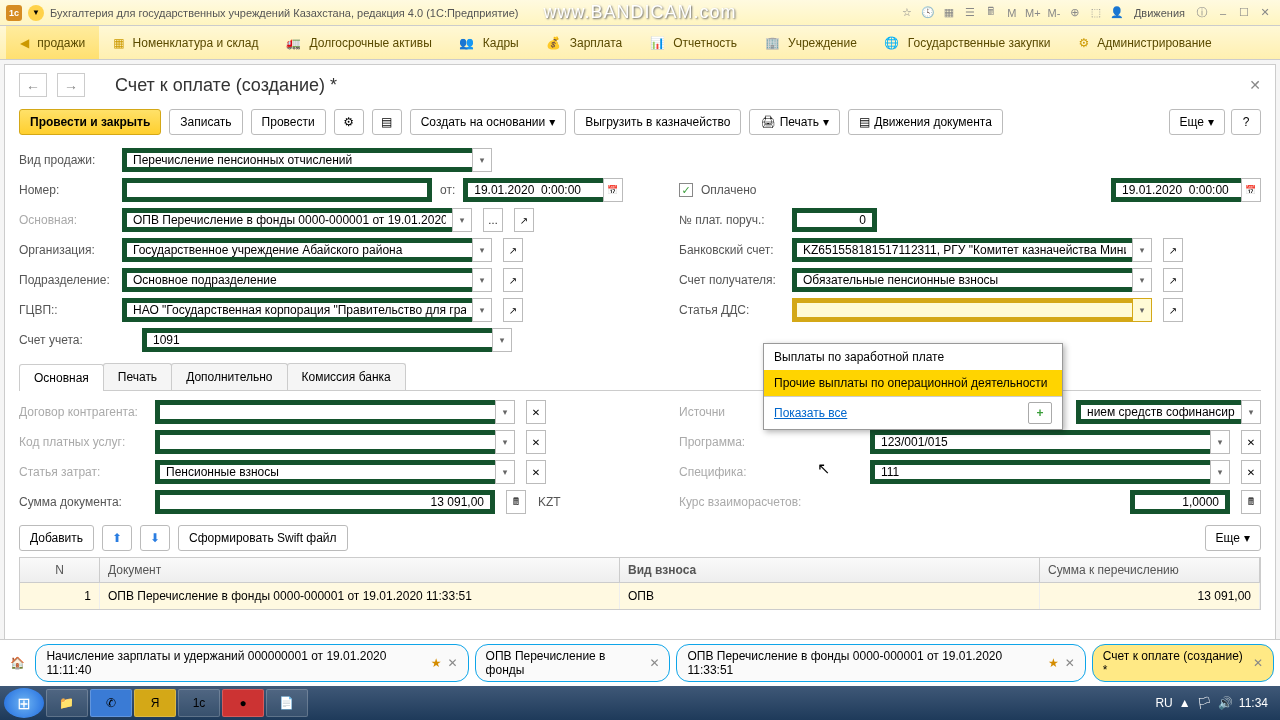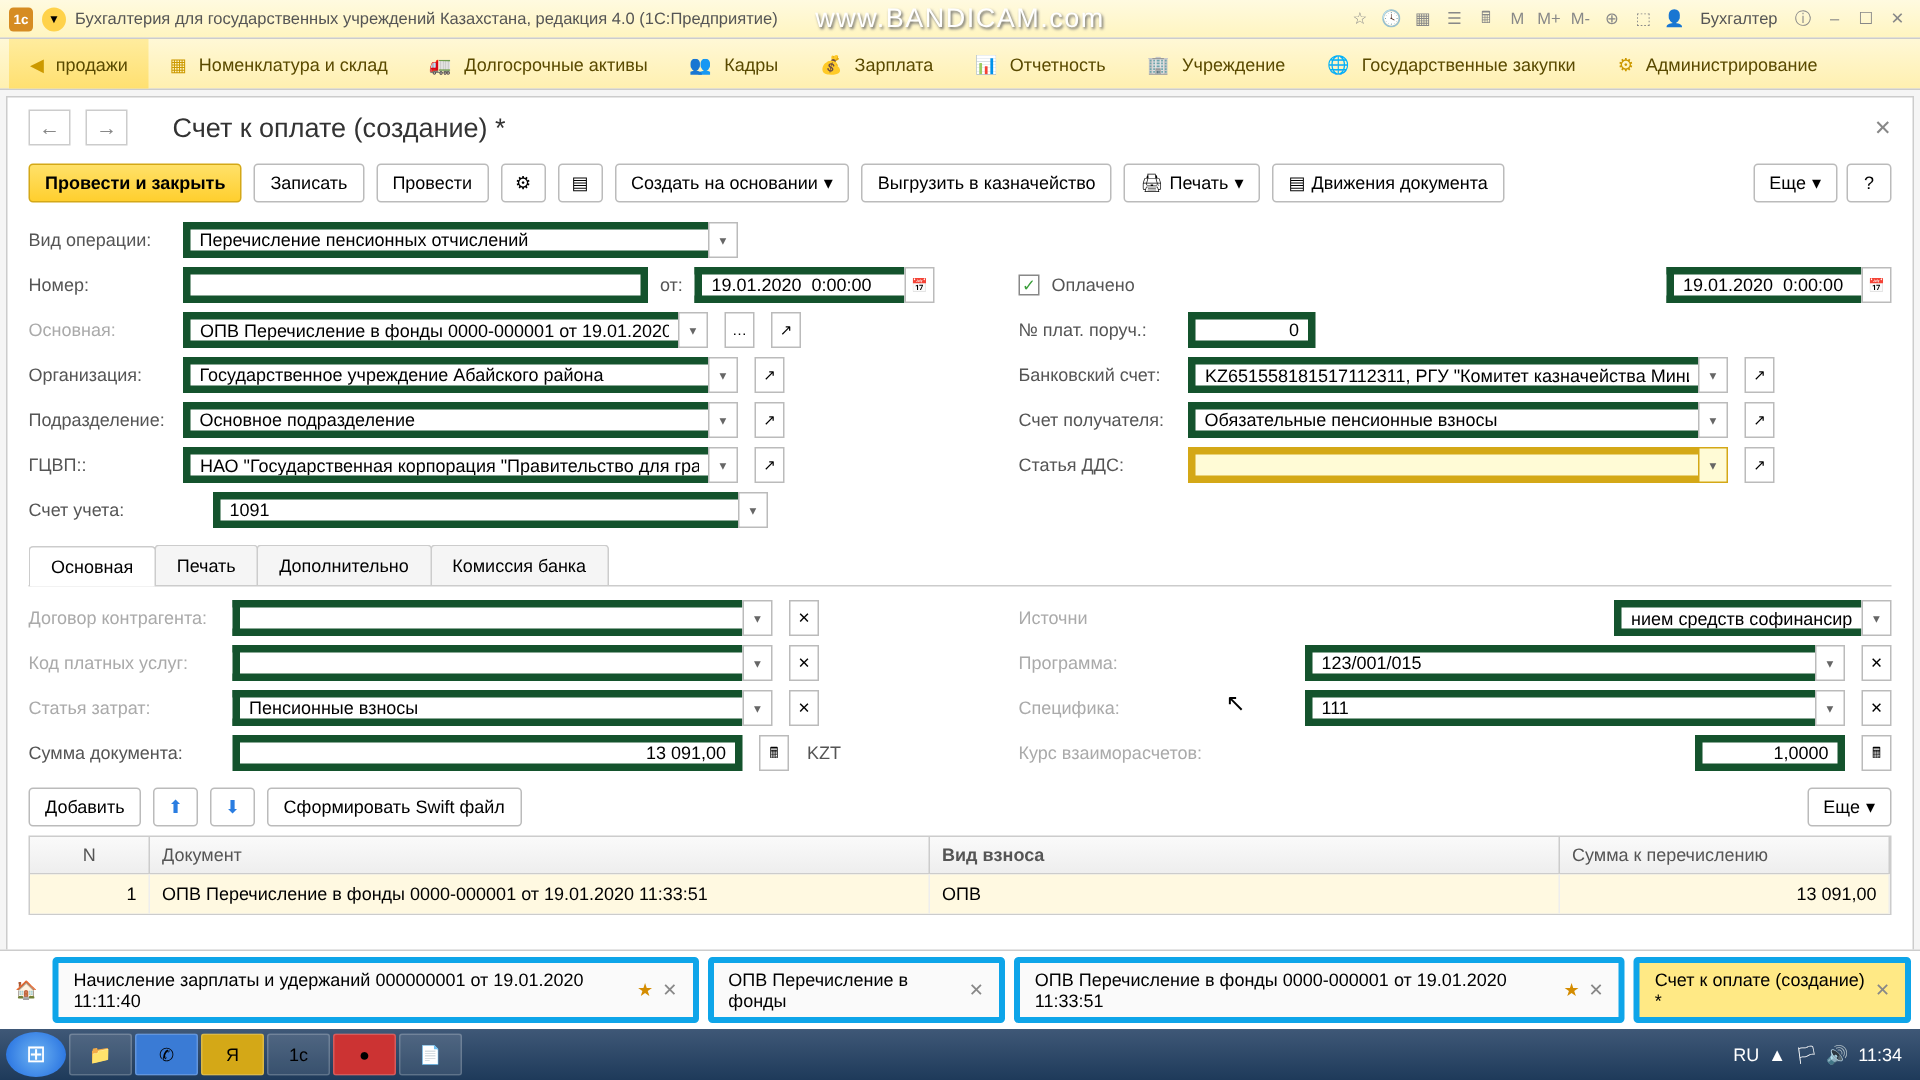--- a/index.html
+++ b/index.html
@@ -81,7 +81,7 @@
     <span>⊕</span>
     <span>⬚</span>
     <span>👤</span>
-    <span style="width:auto;padding:0 4px;color:#555;">Бухгалтер</span>
+    <span style="width:auto;padding:0 4px;color:#555;">Движения</span>
     <span>ⓘ</span>
     <span>–</span>
     <span>☐</span>

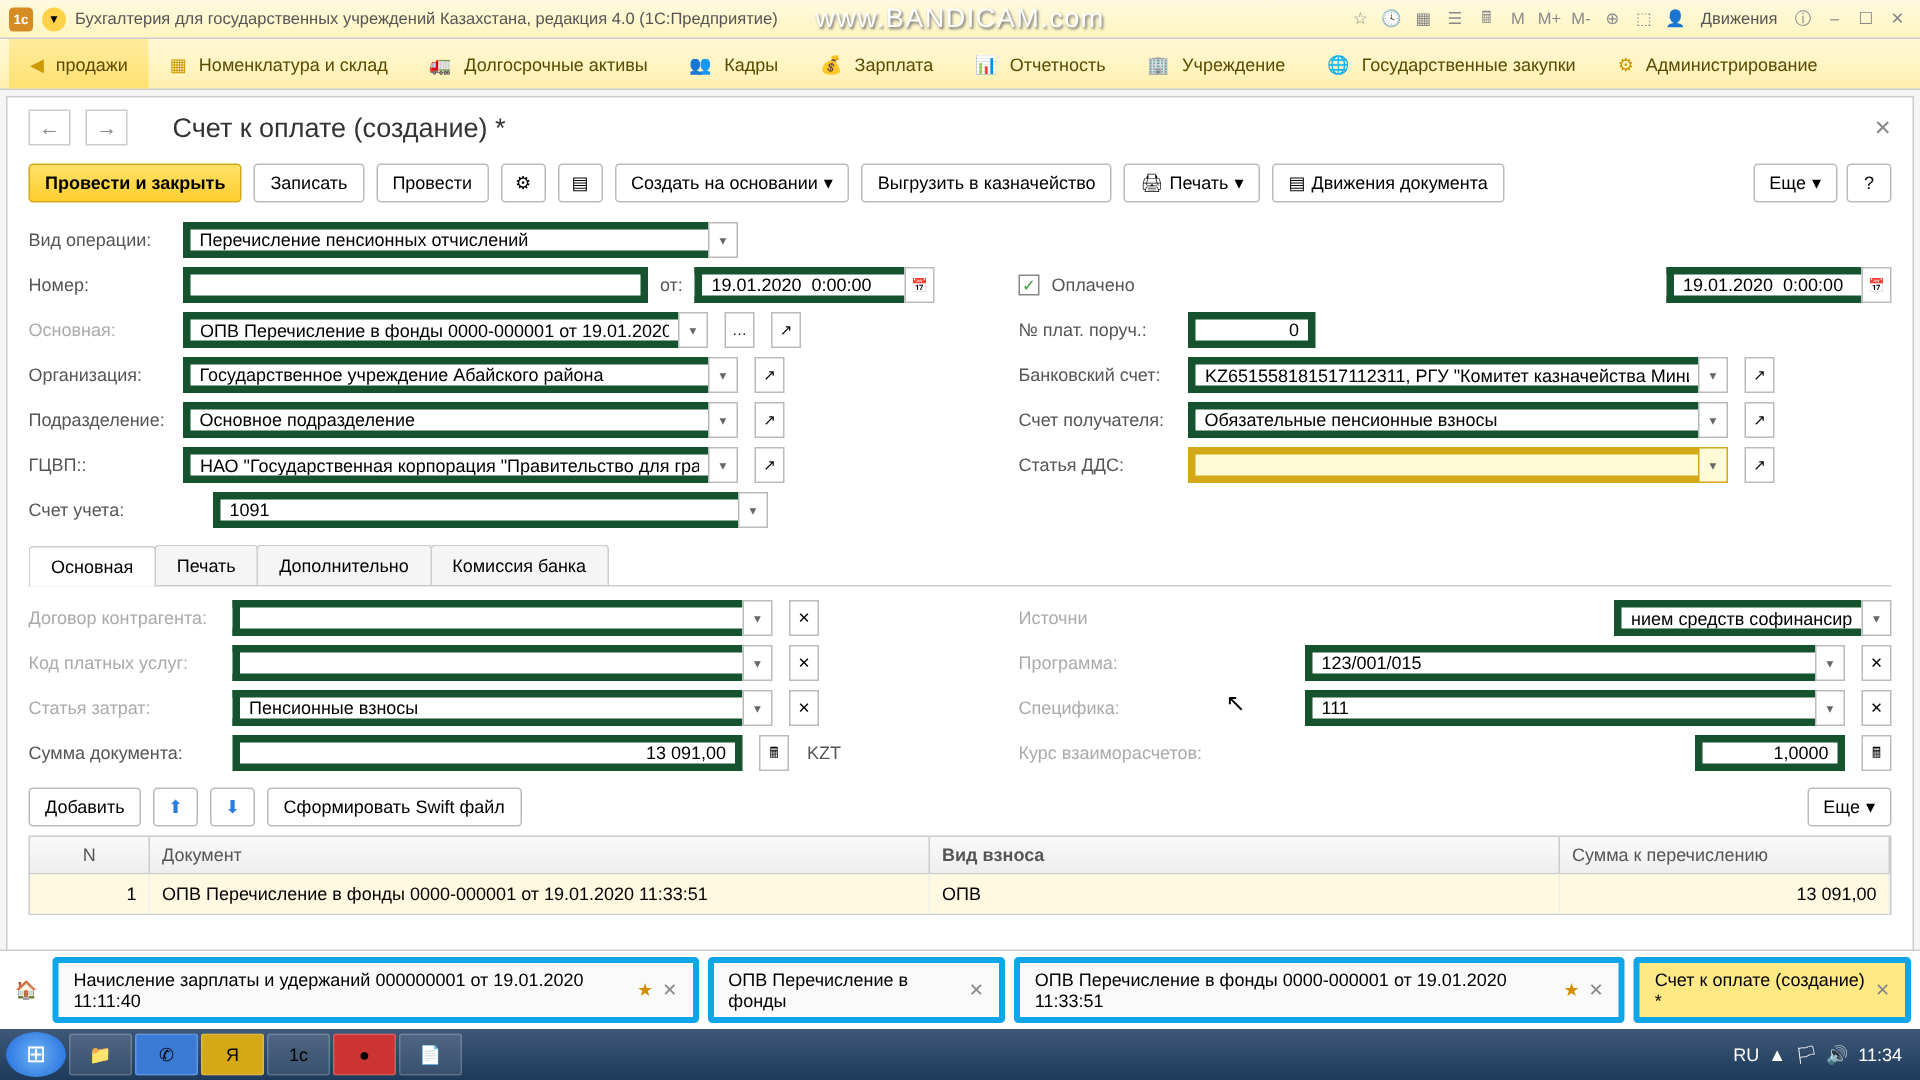--- a/index.html
+++ b/index.html
@@ -155,7 +155,7 @@
 
   <div class="form">
     <div class="row">
-      <span class="lbl">Вид операции:</span>
+      <span class="lbl">Вид продажи:</span>
       <div class="select-wrap">
           <input class="inp" style="width: 350px;" value="Перечисление пенсионных отчислений">
           <div class="ddbtn">▾</div>

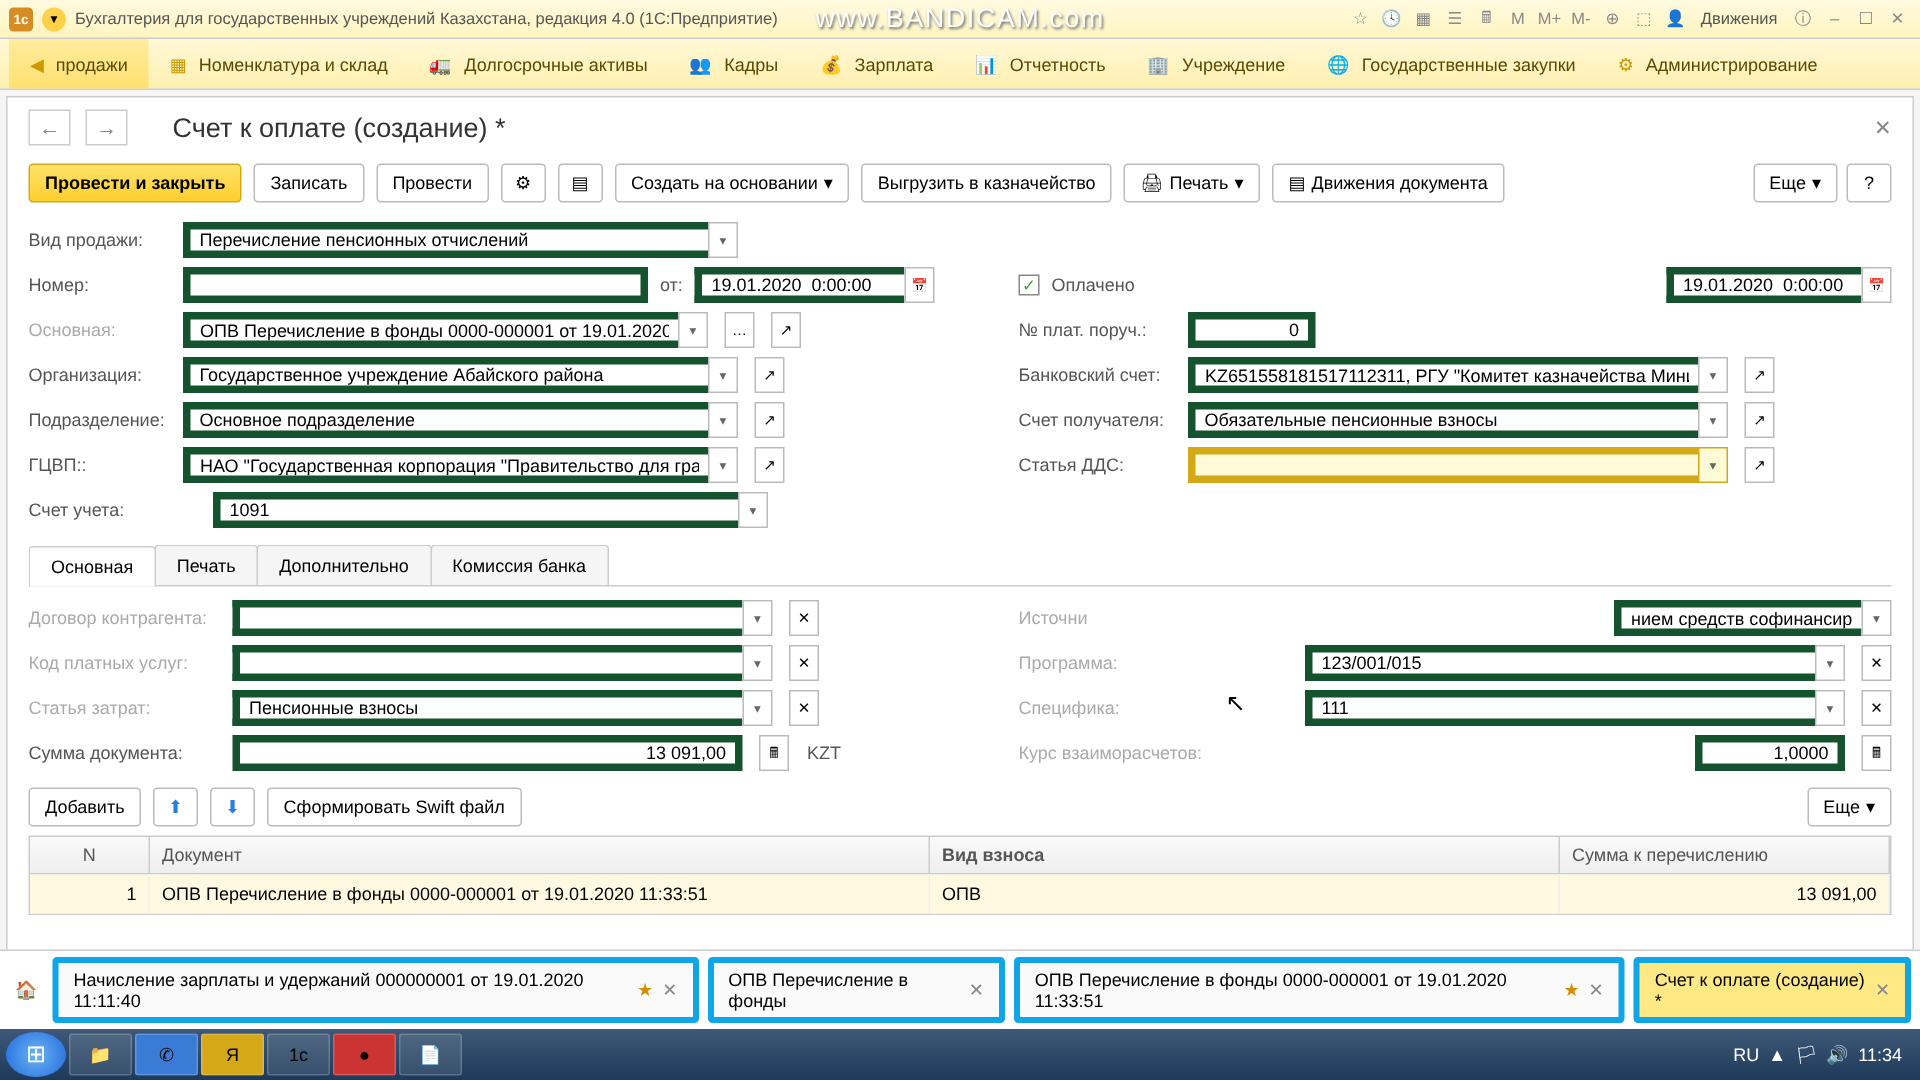--- a/index.html
+++ b/index.html
@@ -351,6 +351,14 @@
     </div>
   </div>
 
+  <div class="dropdown" style="left:758px; top:278px;">
+    <div class="opt">Выплаты по заработной плате</div>
+    <div class="opt sel">Прочие выплаты по операционной деятельности</div>
+    <div class="bot">
+      <a>Показать все</a>
+      <div class="addbtn">+</div>
+    </div>
+  </div>
   <div class="cursor">↖</div>
 </div>
 

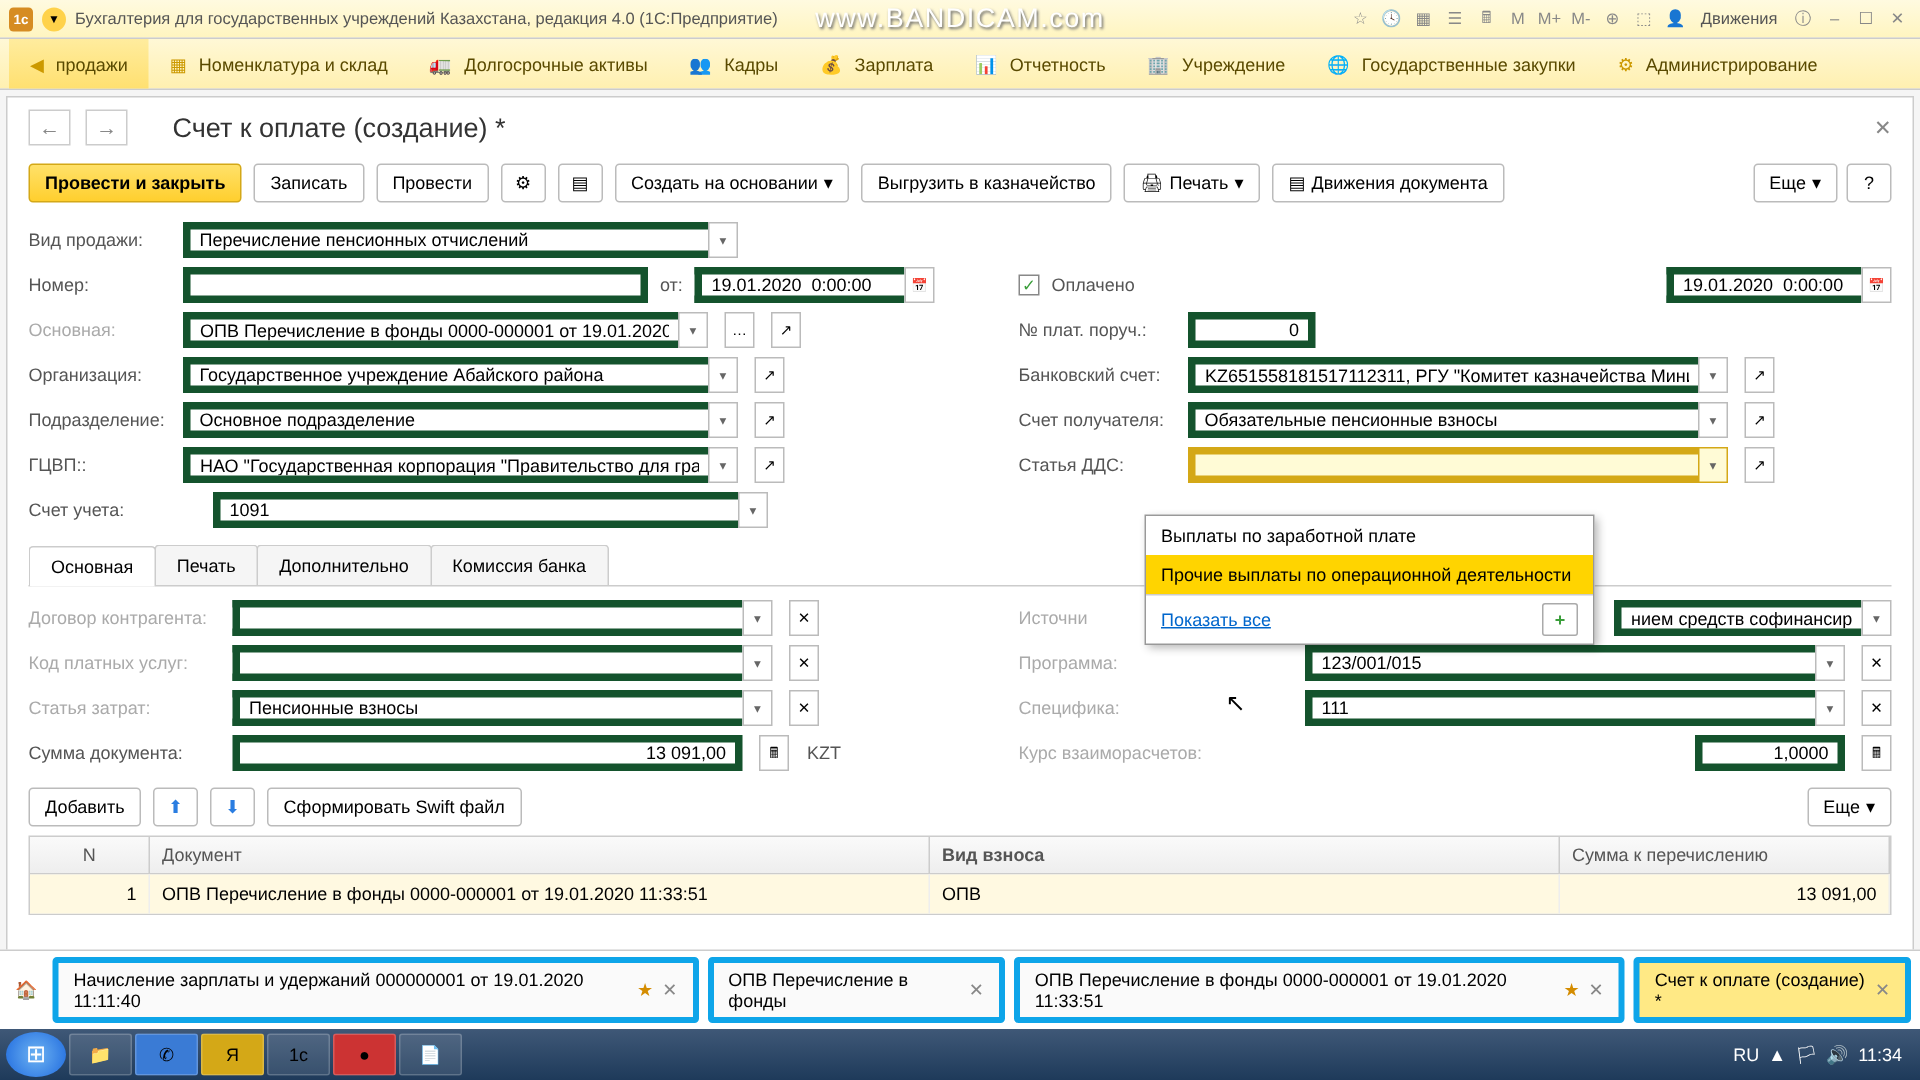--- a/index.html
+++ b/index.html
@@ -50,7 +50,7 @@
 .trow { display:flex; background:#fff9e1; }
 .td { padding:6px 8px; border-right:1px solid #eee; }
 .bottom-tabs { position:absolute; bottom:34px; left:0; right:0; background:#fff; border-top:1px solid #ccc; display:flex; padding:4px 6px; gap:6px; align-items:center;}
-.btab { border:4px solid #0ea5e9; padding:4px 10px; background:#fafafa; border-radius:3px; display:flex;align-items:center;gap:6px;cursor:pointer;font-size:11px;}
+.btab { border:1px solid #0ea5e9; padding:4px 10px; background:#fafafa; border-radius:13px; display:flex;align-items:center;gap:6px;cursor:pointer;font-size:11px;}
 .btab.active { background:#ffe985; }
 .btab .x { color:#888; cursor:pointer; }
 .home-ic { width:24px;display:flex;align-items:center;justify-content:center;cursor:pointer;}

